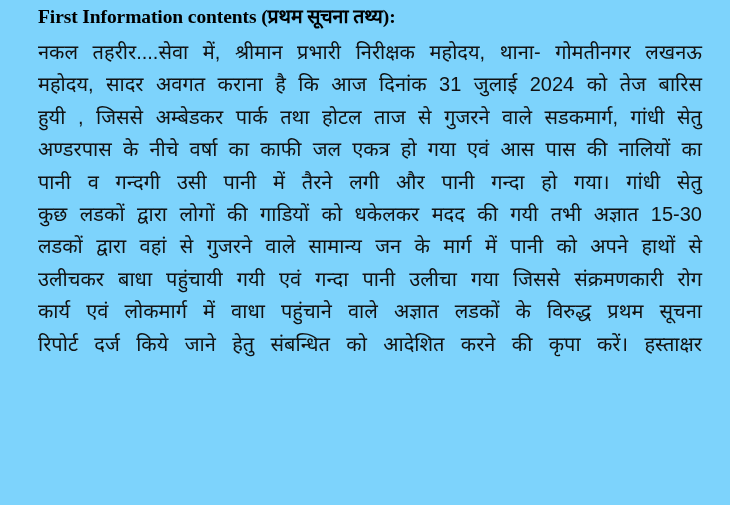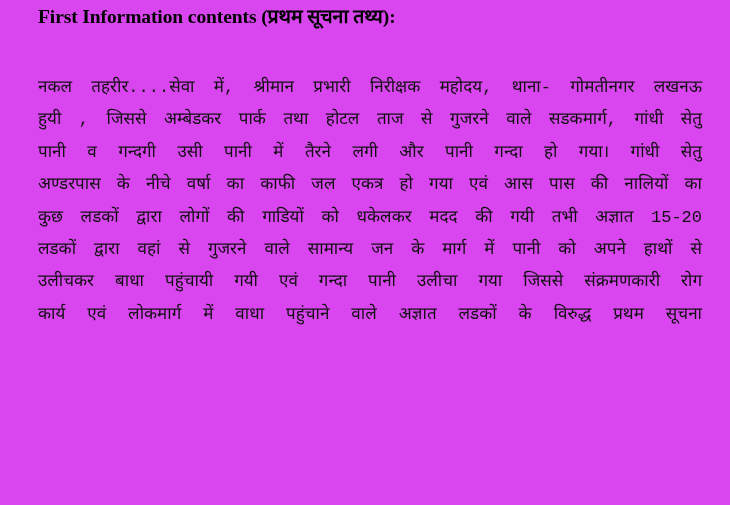--- a/index.html
+++ b/index.html
@@ -77,7 +77,7 @@
 </head>
 <body style="background: rgb(255, 255, 255);">
 
-<div class="page" style="background: #d946ef;">
+<div class="page" style="background: #7dd3fc;">
 
   <div class="fir-heading">First Information contents (प्रथम सूचना तथ्य):</div>
 

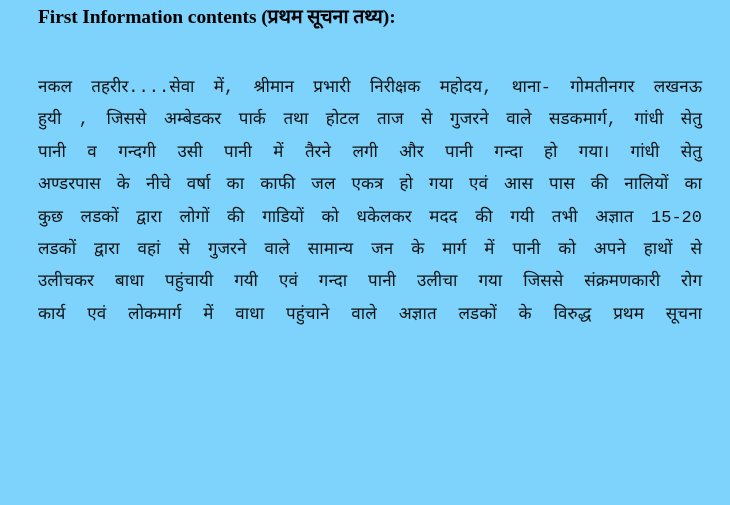--- a/index.html
+++ b/index.html
@@ -43,10 +43,9 @@
     left: 38px;
     top: 36px;
     width: 664px;
-    font-family: Liberation Mono, monospace;
-    font-size: 17px;
+    font-family: Liberation Sans, sans-serif;
+    font-size: 20px;
     color: #111111;
-    margin-top: 36px;
   }
 
   .fir-line {

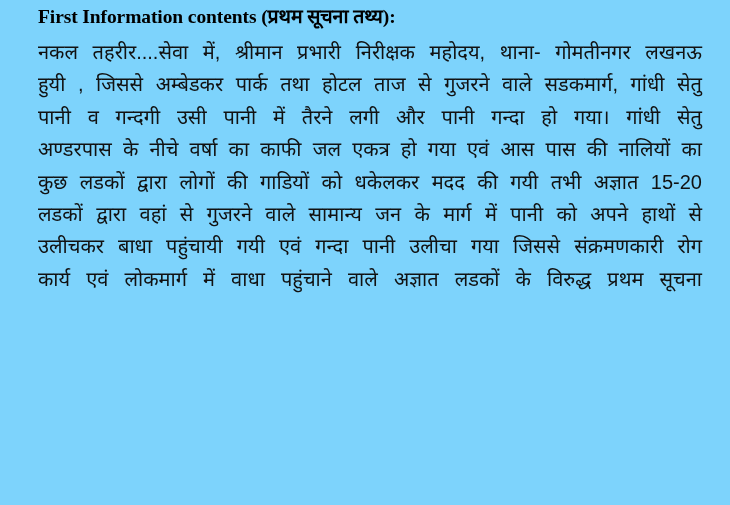--- a/index.html
+++ b/index.html
@@ -82,6 +82,7 @@
 
   <div class="fir-body" style="color: rgb(17, 17, 17);">
     <span class="fir-line"><span class="lt">नकल तहरीर....सेवा में, श्रीमान प्रभारी निरीक्षक महोदय, थाना- गोमतीनगर लखनऊ</span></span>
+    <span class="fir-line"><span class="lt">महोदय, सादर अवगत कराना है कि आज दिनांक 31 जुलाई 2024 को तेज बारिस</span></span>
     <span class="fir-line"><span class="lt">हुयी , जिससे अम्बेडकर पार्क तथा होटल ताज से गुजरने वाले सडकमार्ग, गांधी सेतु</span></span>
     <span class="fir-line"><span class="lt">पानी व गन्दगी उसी पानी में तैरने लगी और पानी गन्दा हो गया। गांधी सेतु</span></span>
     <span class="fir-line"><span class="lt">अण्डरपास के नीचे वर्षा का काफी जल एकत्र हो गया एवं आस पास की नालियों का</span></span>

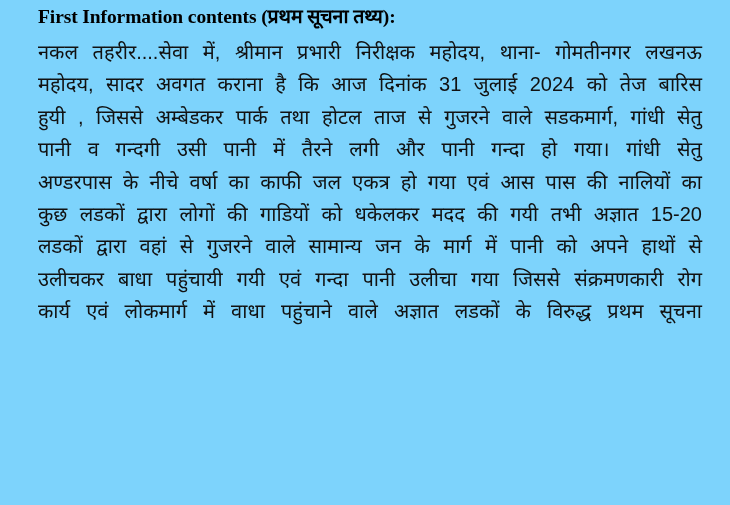--- a/index.html
+++ b/index.html
@@ -84,8 +84,8 @@
     <span class="fir-line"><span class="lt">नकल तहरीर....सेवा में, श्रीमान प्रभारी निरीक्षक महोदय, थाना- गोमतीनगर लखनऊ</span></span>
     <span class="fir-line"><span class="lt">महोदय, सादर अवगत कराना है कि आज दिनांक 31 जुलाई 2024 को तेज बारिस</span></span>
     <span class="fir-line"><span class="lt">हुयी , जिससे अम्बेडकर पार्क तथा होटल ताज से गुजरने वाले सडकमार्ग, गांधी सेतु</span></span>
+    <span class="fir-line"><span class="lt">अण्डरपास के नीचे वर्षा का काफी जल एकत्र हो गया एवं आस पास की नालियों का</span></span>
     <span class="fir-line"><span class="lt">पानी व गन्दगी उसी पानी में तैरने लगी और पानी गन्दा हो गया। गांधी सेतु</span></span>
-    <span class="fir-line"><span class="lt">अण्डरपास के नीचे वर्षा का काफी जल एकत्र हो गया एवं आस पास की नालियों का</span></span>
     <span class="fir-line"><span class="lt">कुछ लडकों द्वारा लोगों की गाडियों को धकेलकर मदद की गयी तभी अज्ञात 15-20</span></span>
     <span class="fir-line"><span class="lt">लडकों द्वारा वहां से गुजरने वाले सामान्य जन के मार्ग में पानी को अपने हाथों से</span></span>
     <span class="fir-line"><span class="lt">उलीचकर बाधा पहुंचायी गयी एवं गन्दा पानी उलीचा गया जिससे संक्रमणकारी रोग</span></span>

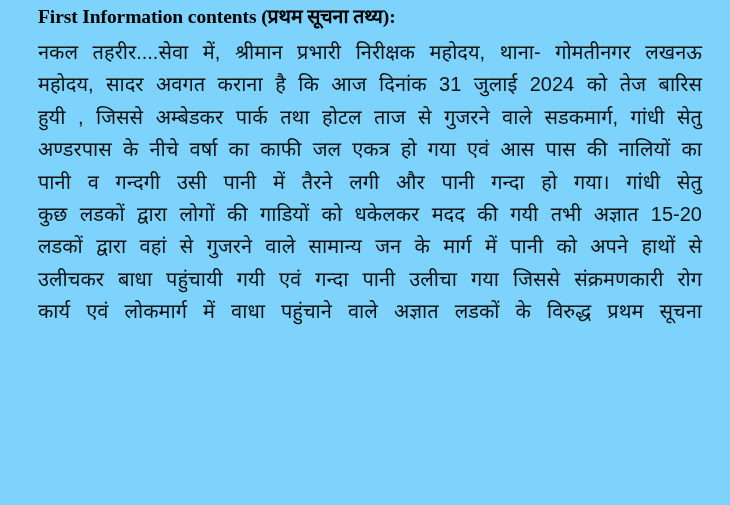--- a/index.html
+++ b/index.html
@@ -86,7 +86,7 @@
     <span class="fir-line"><span class="lt">हुयी , जिससे अम्बेडकर पार्क तथा होटल ताज से गुजरने वाले सडकमार्ग, गांधी सेतु</span></span>
     <span class="fir-line"><span class="lt">अण्डरपास के नीचे वर्षा का काफी जल एकत्र हो गया एवं आस पास की नालियों का</span></span>
     <span class="fir-line"><span class="lt">पानी व गन्दगी उसी पानी में तैरने लगी और पानी गन्दा हो गया। गांधी सेतु</span></span>
-    <span class="fir-line"><span class="lt">कुछ लडकों द्वारा लोगों की गाडियों को धकेलकर मदद की गयी तभी अज्ञात 15-20</span></span>
+    <span class="fir-line"><span class="lt">कुछ लडकों द्वारा लोगों की गाडियों को धकेलकर मदद की गयी तभी अज्ञात 15-30</span></span>
     <span class="fir-line"><span class="lt">लडकों द्वारा वहां से गुजरने वाले सामान्य जन के मार्ग में पानी को अपने हाथों से</span></span>
     <span class="fir-line"><span class="lt">उलीचकर बाधा पहुंचायी गयी एवं गन्दा पानी उलीचा गया जिससे संक्रमणकारी रोग</span></span>
     <span class="fir-line"><span class="lt">कार्य एवं लोकमार्ग में वाधा पहुंचाने वाले अज्ञात लडकों के विरुद्ध प्रथम सूचना</span></span>

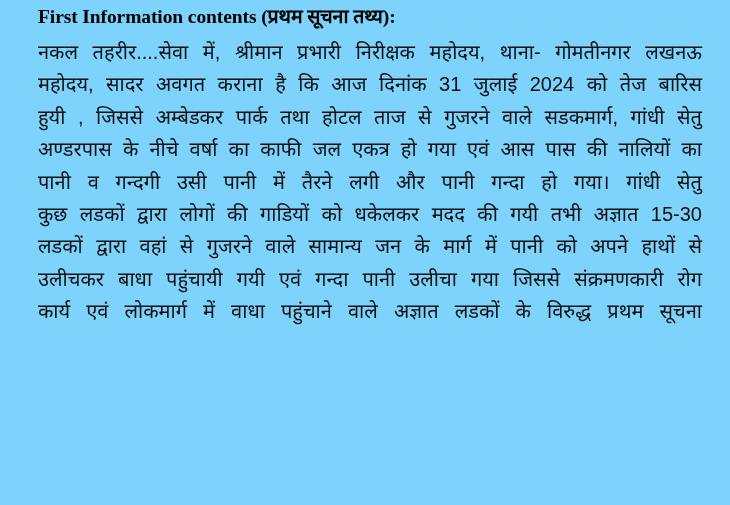--- a/index.html
+++ b/index.html
@@ -90,6 +90,7 @@
     <span class="fir-line"><span class="lt">लडकों द्वारा वहां से गुजरने वाले सामान्य जन के मार्ग में पानी को अपने हाथों से</span></span>
     <span class="fir-line"><span class="lt">उलीचकर बाधा पहुंचायी गयी एवं गन्दा पानी उलीचा गया जिससे संक्रमणकारी रोग</span></span>
     <span class="fir-line"><span class="lt">कार्य एवं लोकमार्ग में वाधा पहुंचाने वाले अज्ञात लडकों के विरुद्ध प्रथम सूचना</span></span>
+    <span class="fir-line"><span class="lt">रिपोर्ट दर्ज किये जाने हेतु संबन्धित को आदेशित करने की कृपा करें। हस्ताक्षर</span></span>
   </div>
 
 </div>

